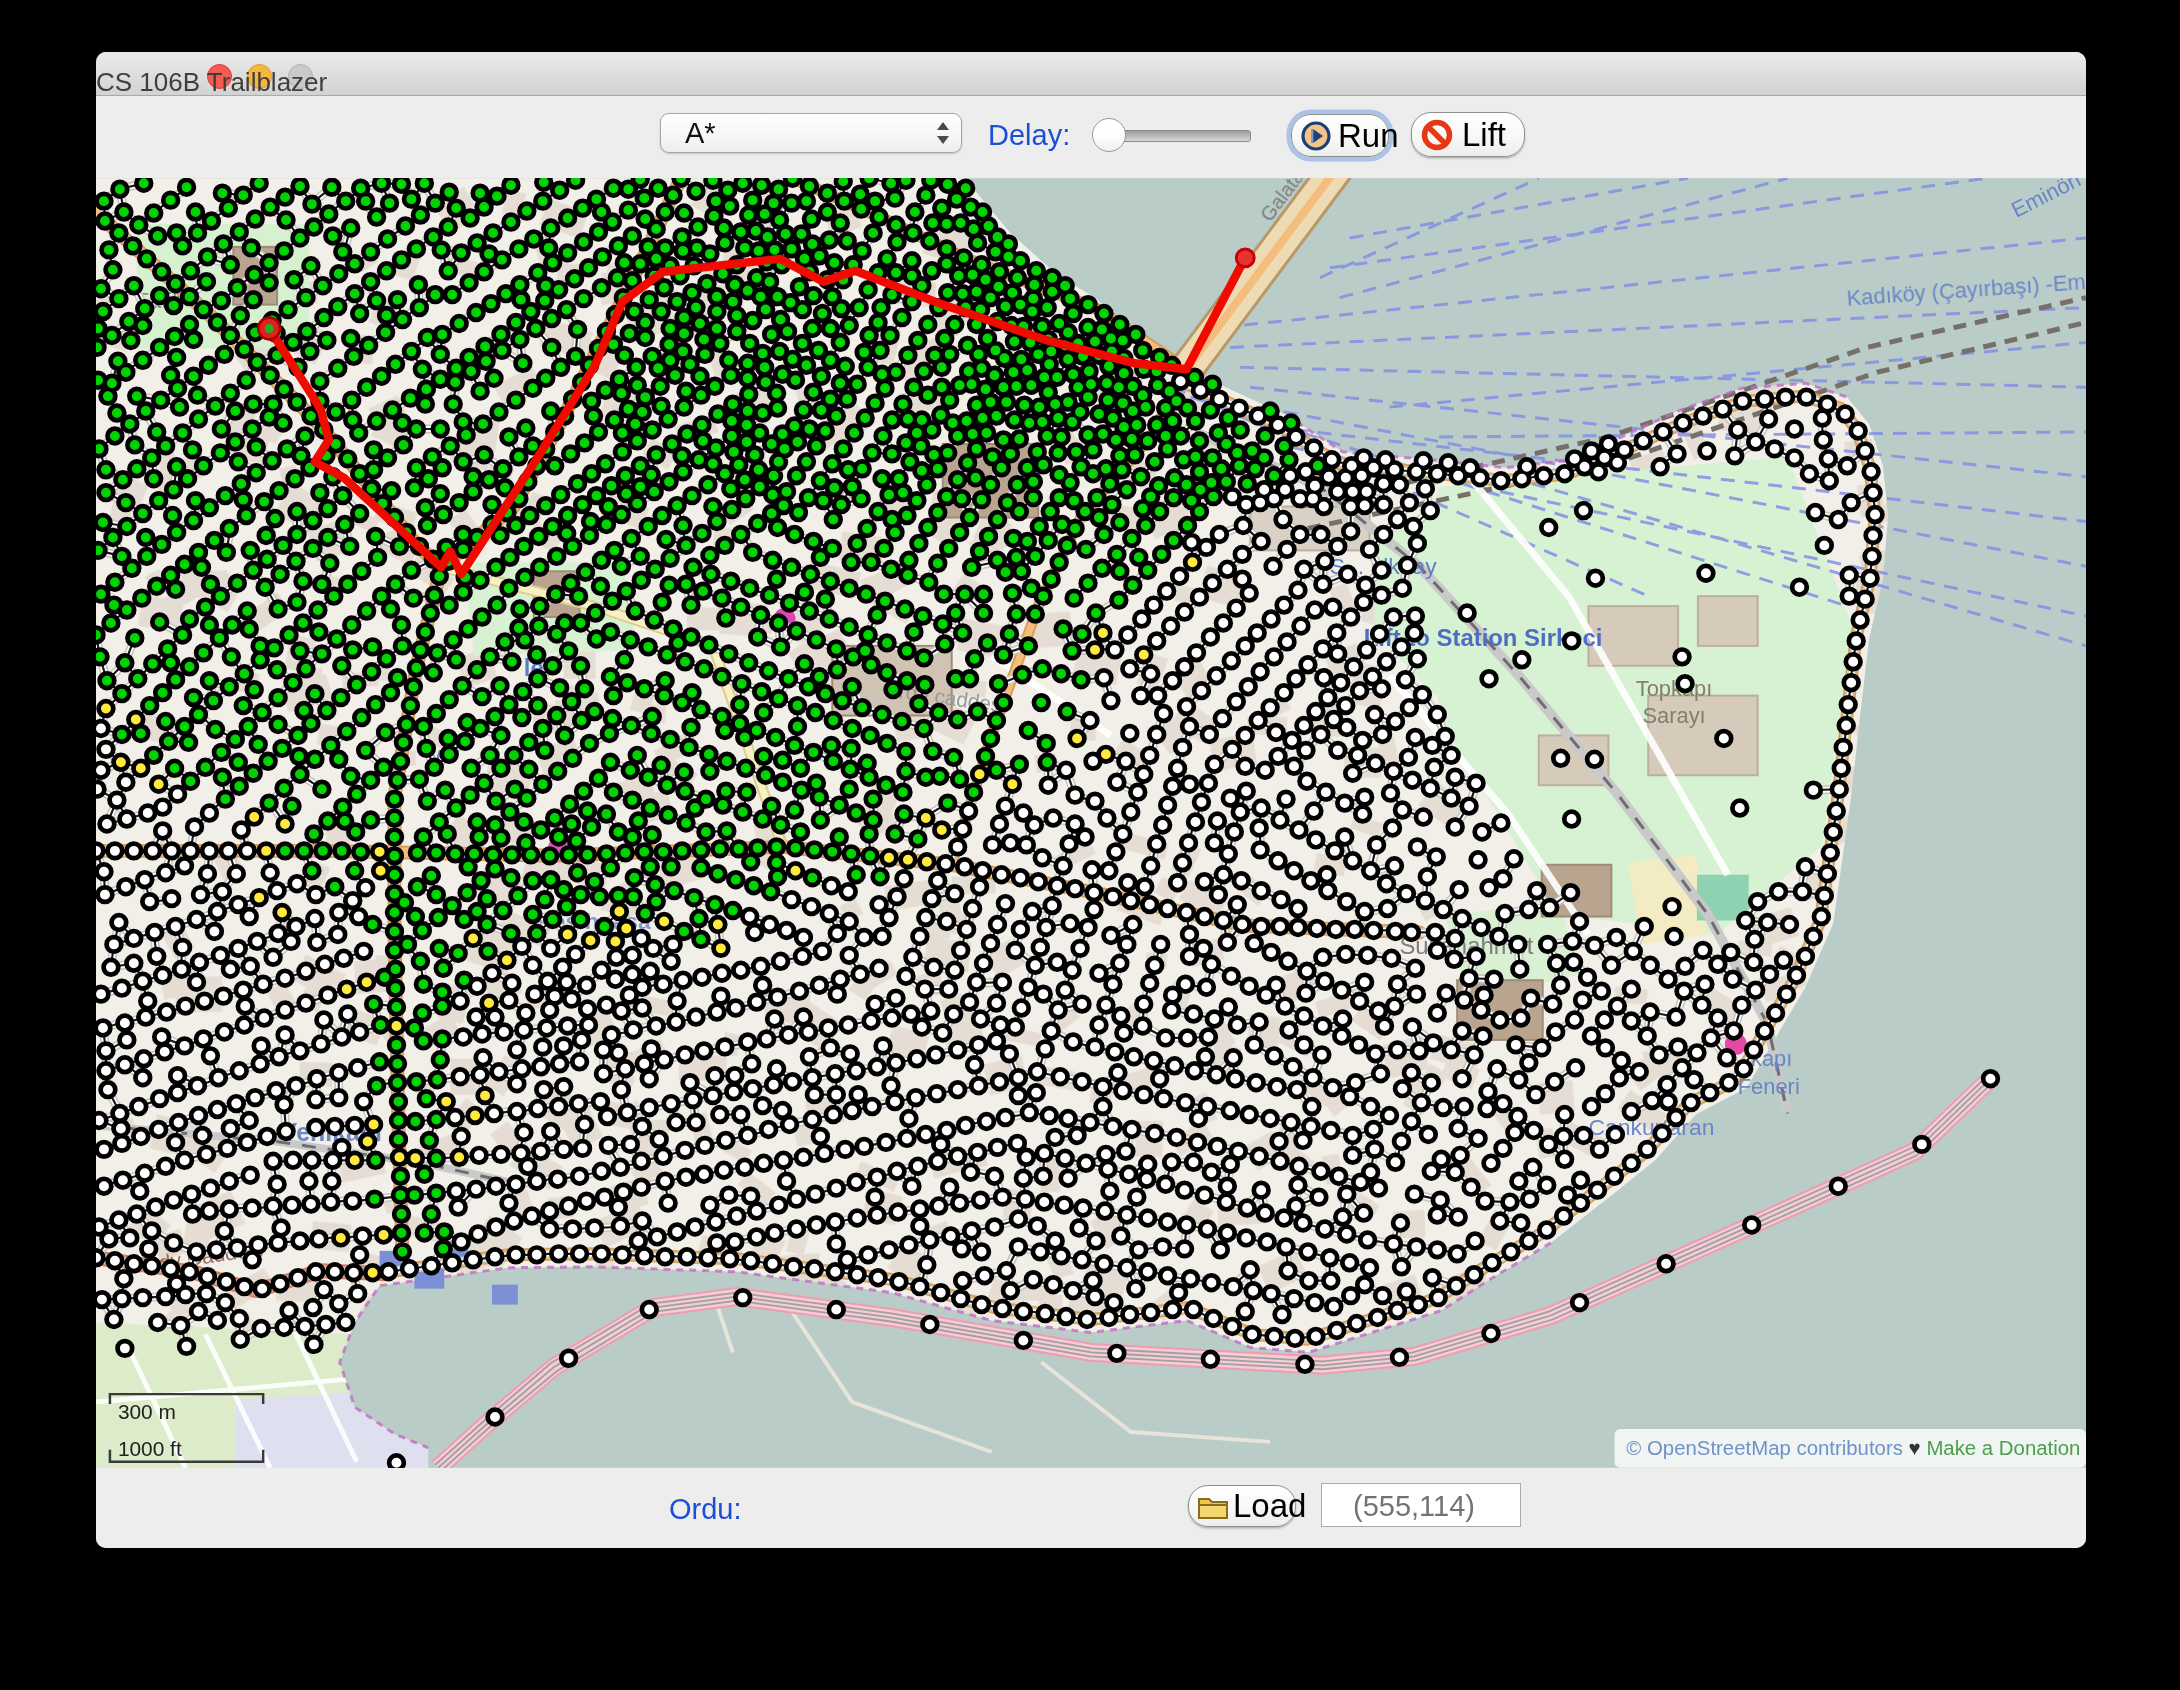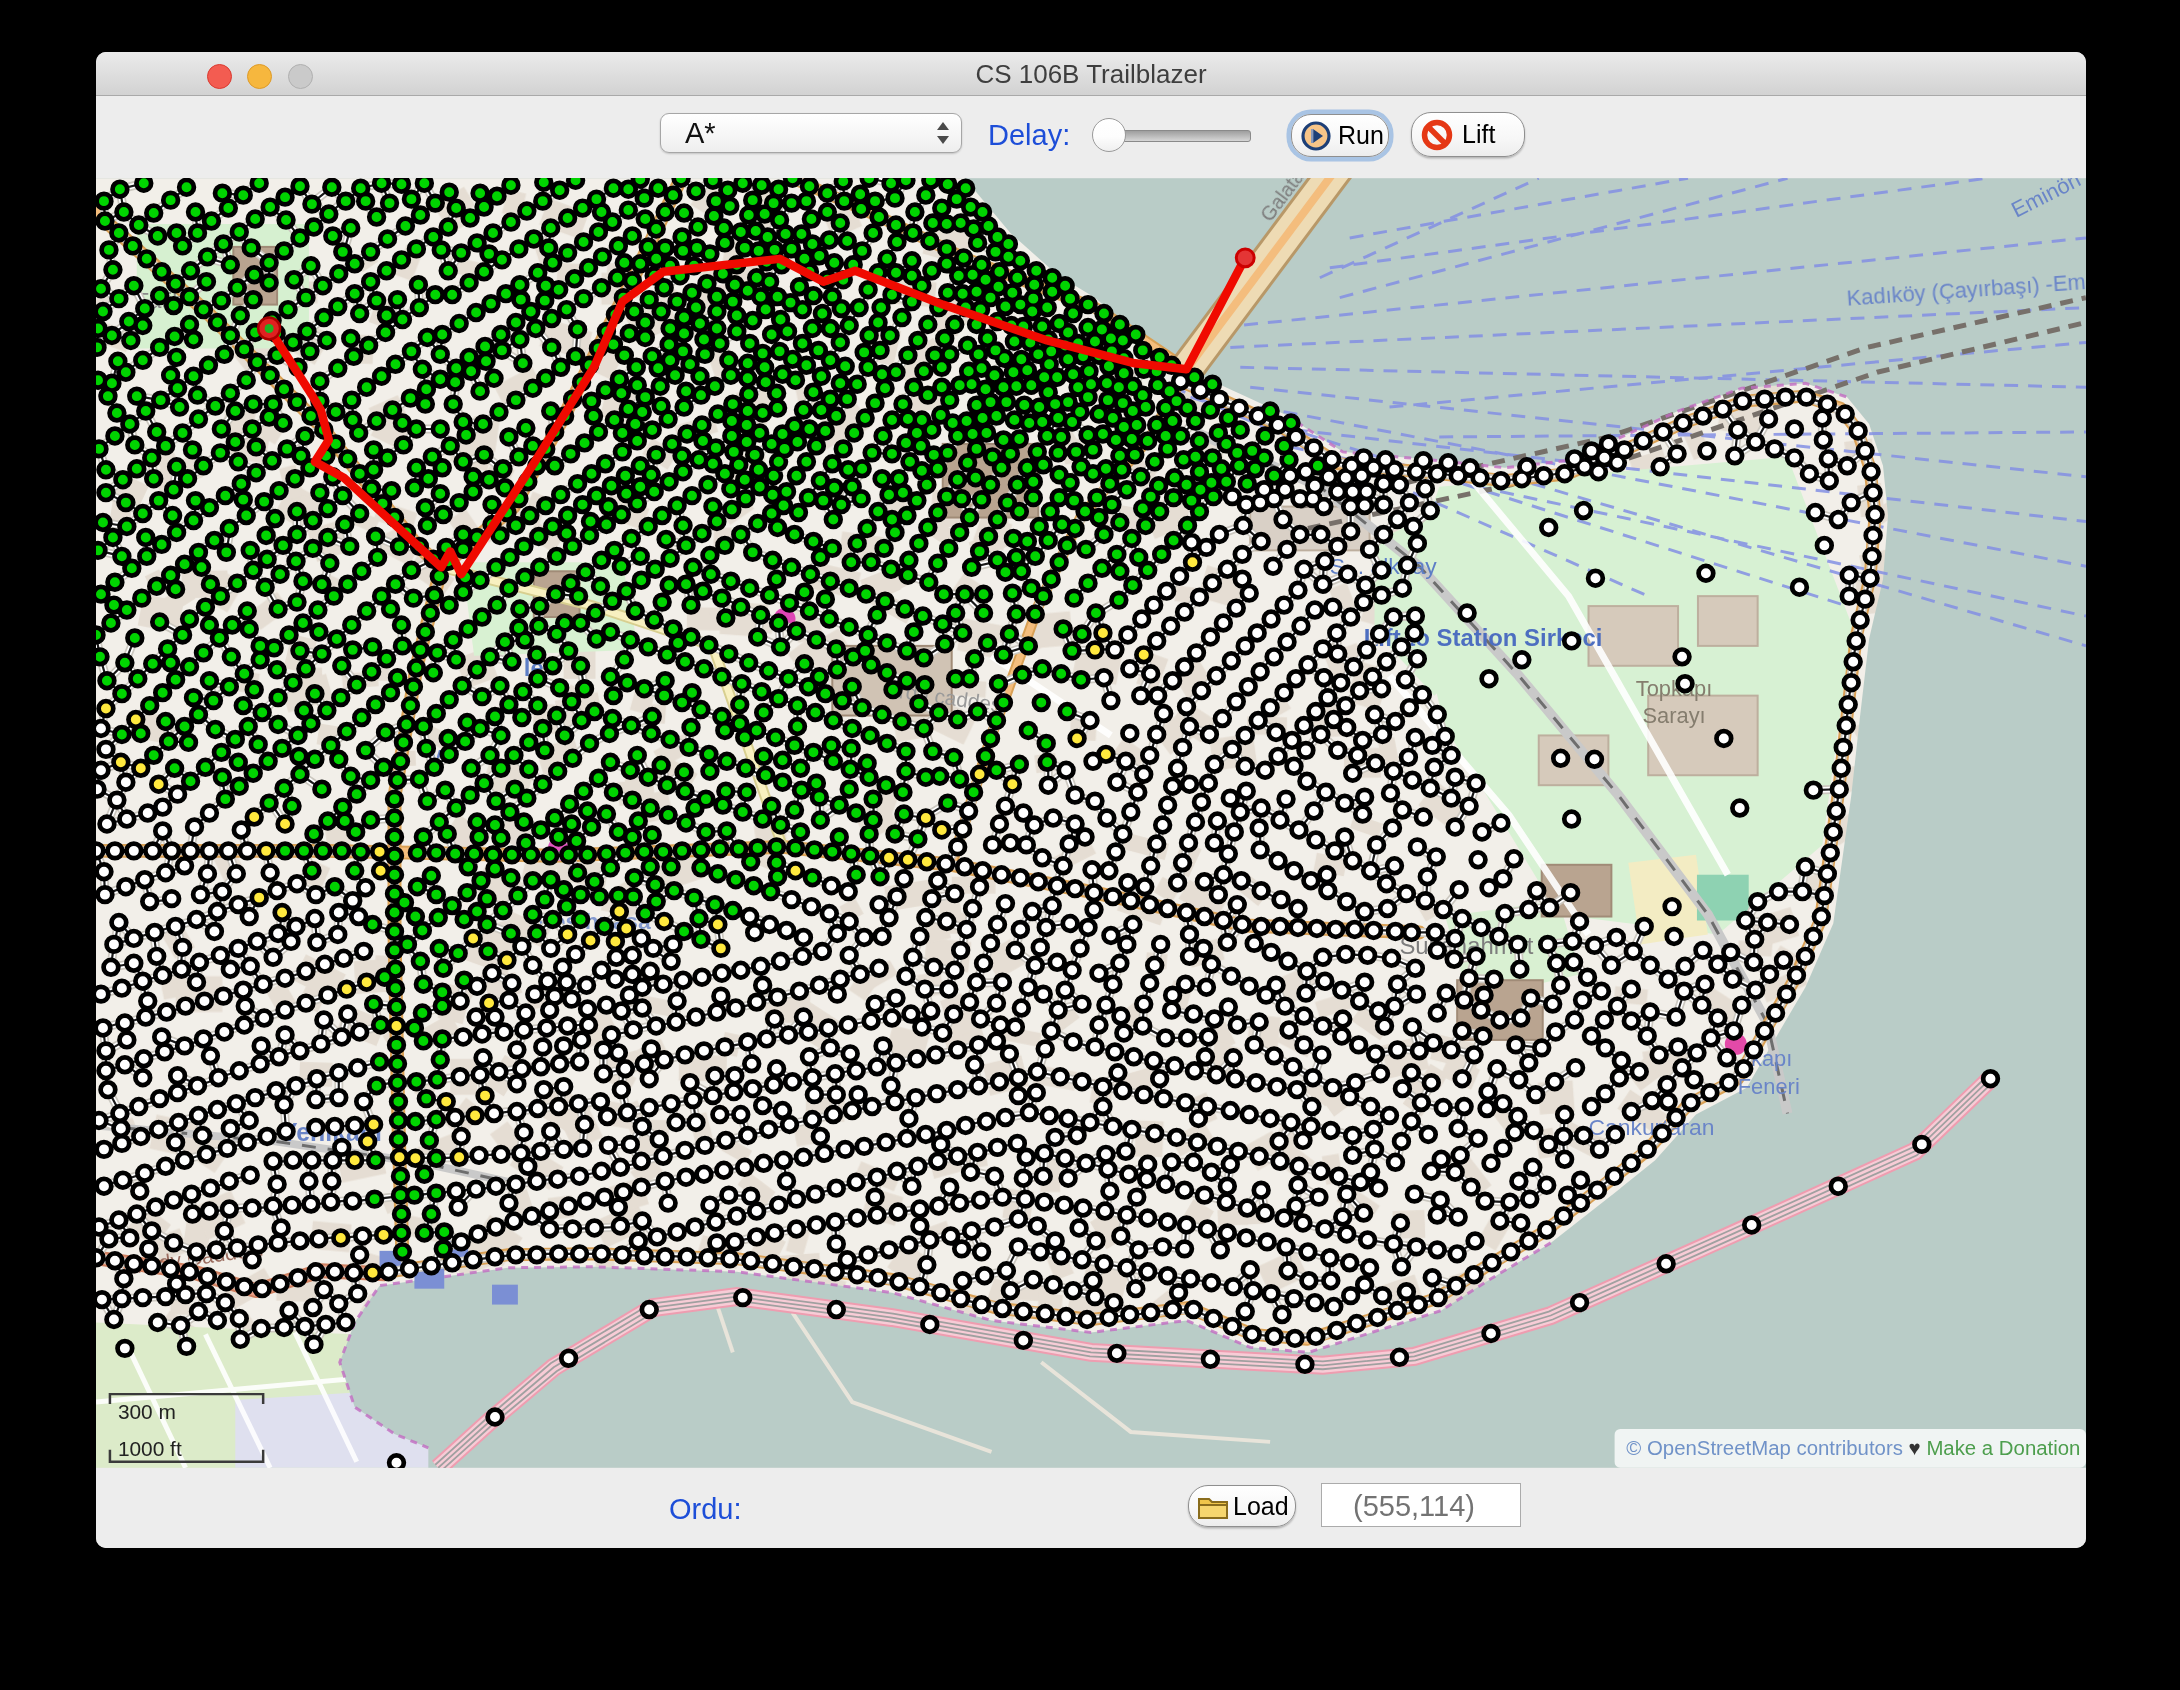--- a/index.html
+++ b/index.html
@@ -7,7 +7,7 @@
 #tl1{left:111px;background:#f35c51;border:1px solid #da3a30}
 #tl2{left:151px;background:#f6b73e;border:1px solid #dd9a28}
 #tl3{left:192px;background:#cacaca;border:1px solid #b0b0b0}
-#wtitle{position:absolute;top:0;left:0;width:100%;height:27px;line-height:44px;text-align:center;font-size:26px;color:#3e3e3e}
+#wtitle{position:absolute;top:8px;left:0;width:100%;height:27px;line-height:44px;font-size:26px;color:#3e3e3e}
 #toolbar{position:absolute;left:0;top:44px;width:100%;height:83px;background:#ededed}
 .pop{position:absolute;background:linear-gradient(#ffffff,#f6f6f6 55%,#eeeeee);border:1.5px solid #a6a6a6;border-radius:9px;box-shadow:0 1px 2px rgba(0,0,0,0.18);font-size:29px;color:#111}
 #pop1{left:564px;top:17px;width:276px;height:38px;line-height:38px;padding-left:24px}

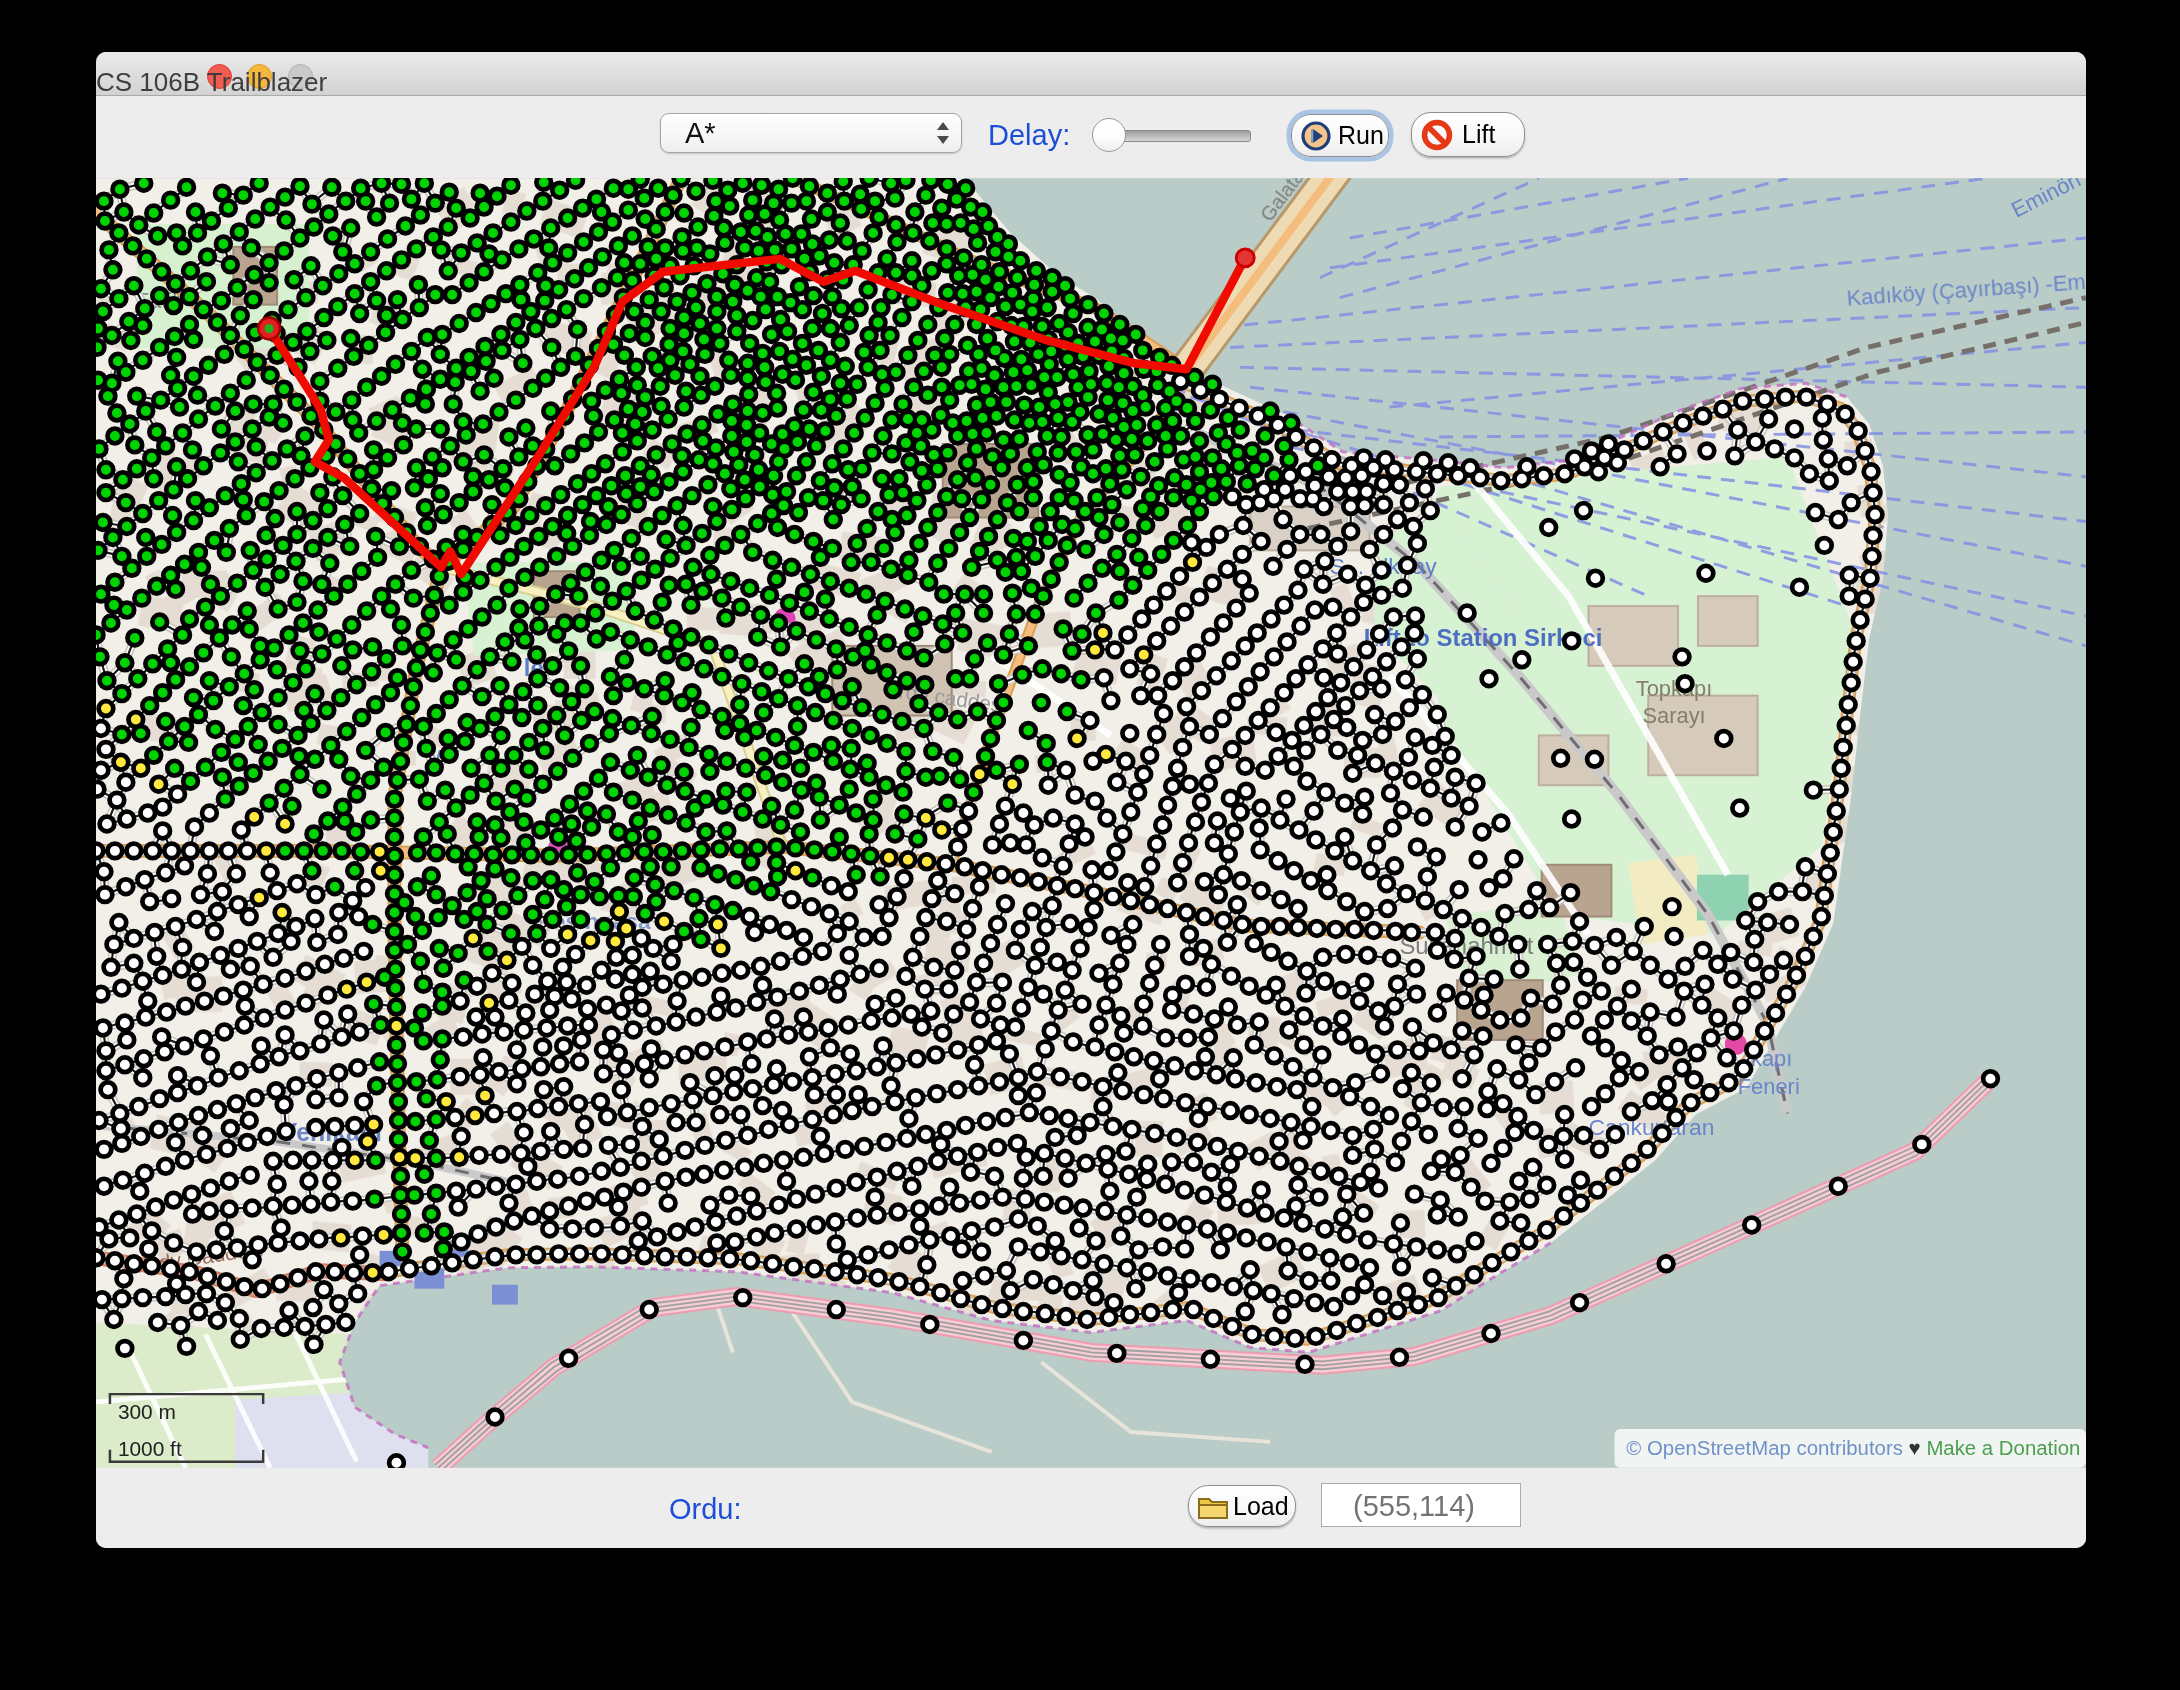--- a/index.html
+++ b/index.html
@@ -19,7 +19,7 @@
 #slider{position:absolute;left:1004px;top:34px;width:149px;height:10px}
 #strack{position:absolute;left:0;top:0;width:100%;height:10px;background:linear-gradient(#9e9e9e,#d6d6d6);border:1px solid #8a8a8a;border-radius:3px}
 #sknob{position:absolute;left:-8px;top:-12px;width:32px;height:32px;border-radius:50%;background:linear-gradient(#ffffff,#fdfdfd 55%,#efefef);border:1.5px solid #9a9a9a}
-.btn{position:absolute;background:linear-gradient(#ffffff,#f7f7f7 60%,#ededed);border:1.5px solid #8f8f8f;border-radius:20px;box-shadow:0 1.5px 2px rgba(0,0,0,0.25);font-size:25px;color:#000}
+.btn{position:absolute;background:linear-gradient(#ffffff,#f7f7f7 60%,#ededed);border:1.5px solid #8f8f8f;border-radius:20px;box-shadow:0 1.5px 2px rgba(0,0,0,0.25);font-size:33px;color:#000}
 #runb{left:1195px;top:18px;width:96px;height:41px;box-shadow:0 0 0 4.5px rgba(124,169,222,0.6)}
 #clrb{left:1315px;top:16px;width:112px;height:43px}
 .bic{position:absolute;left:8px;top:5px}

